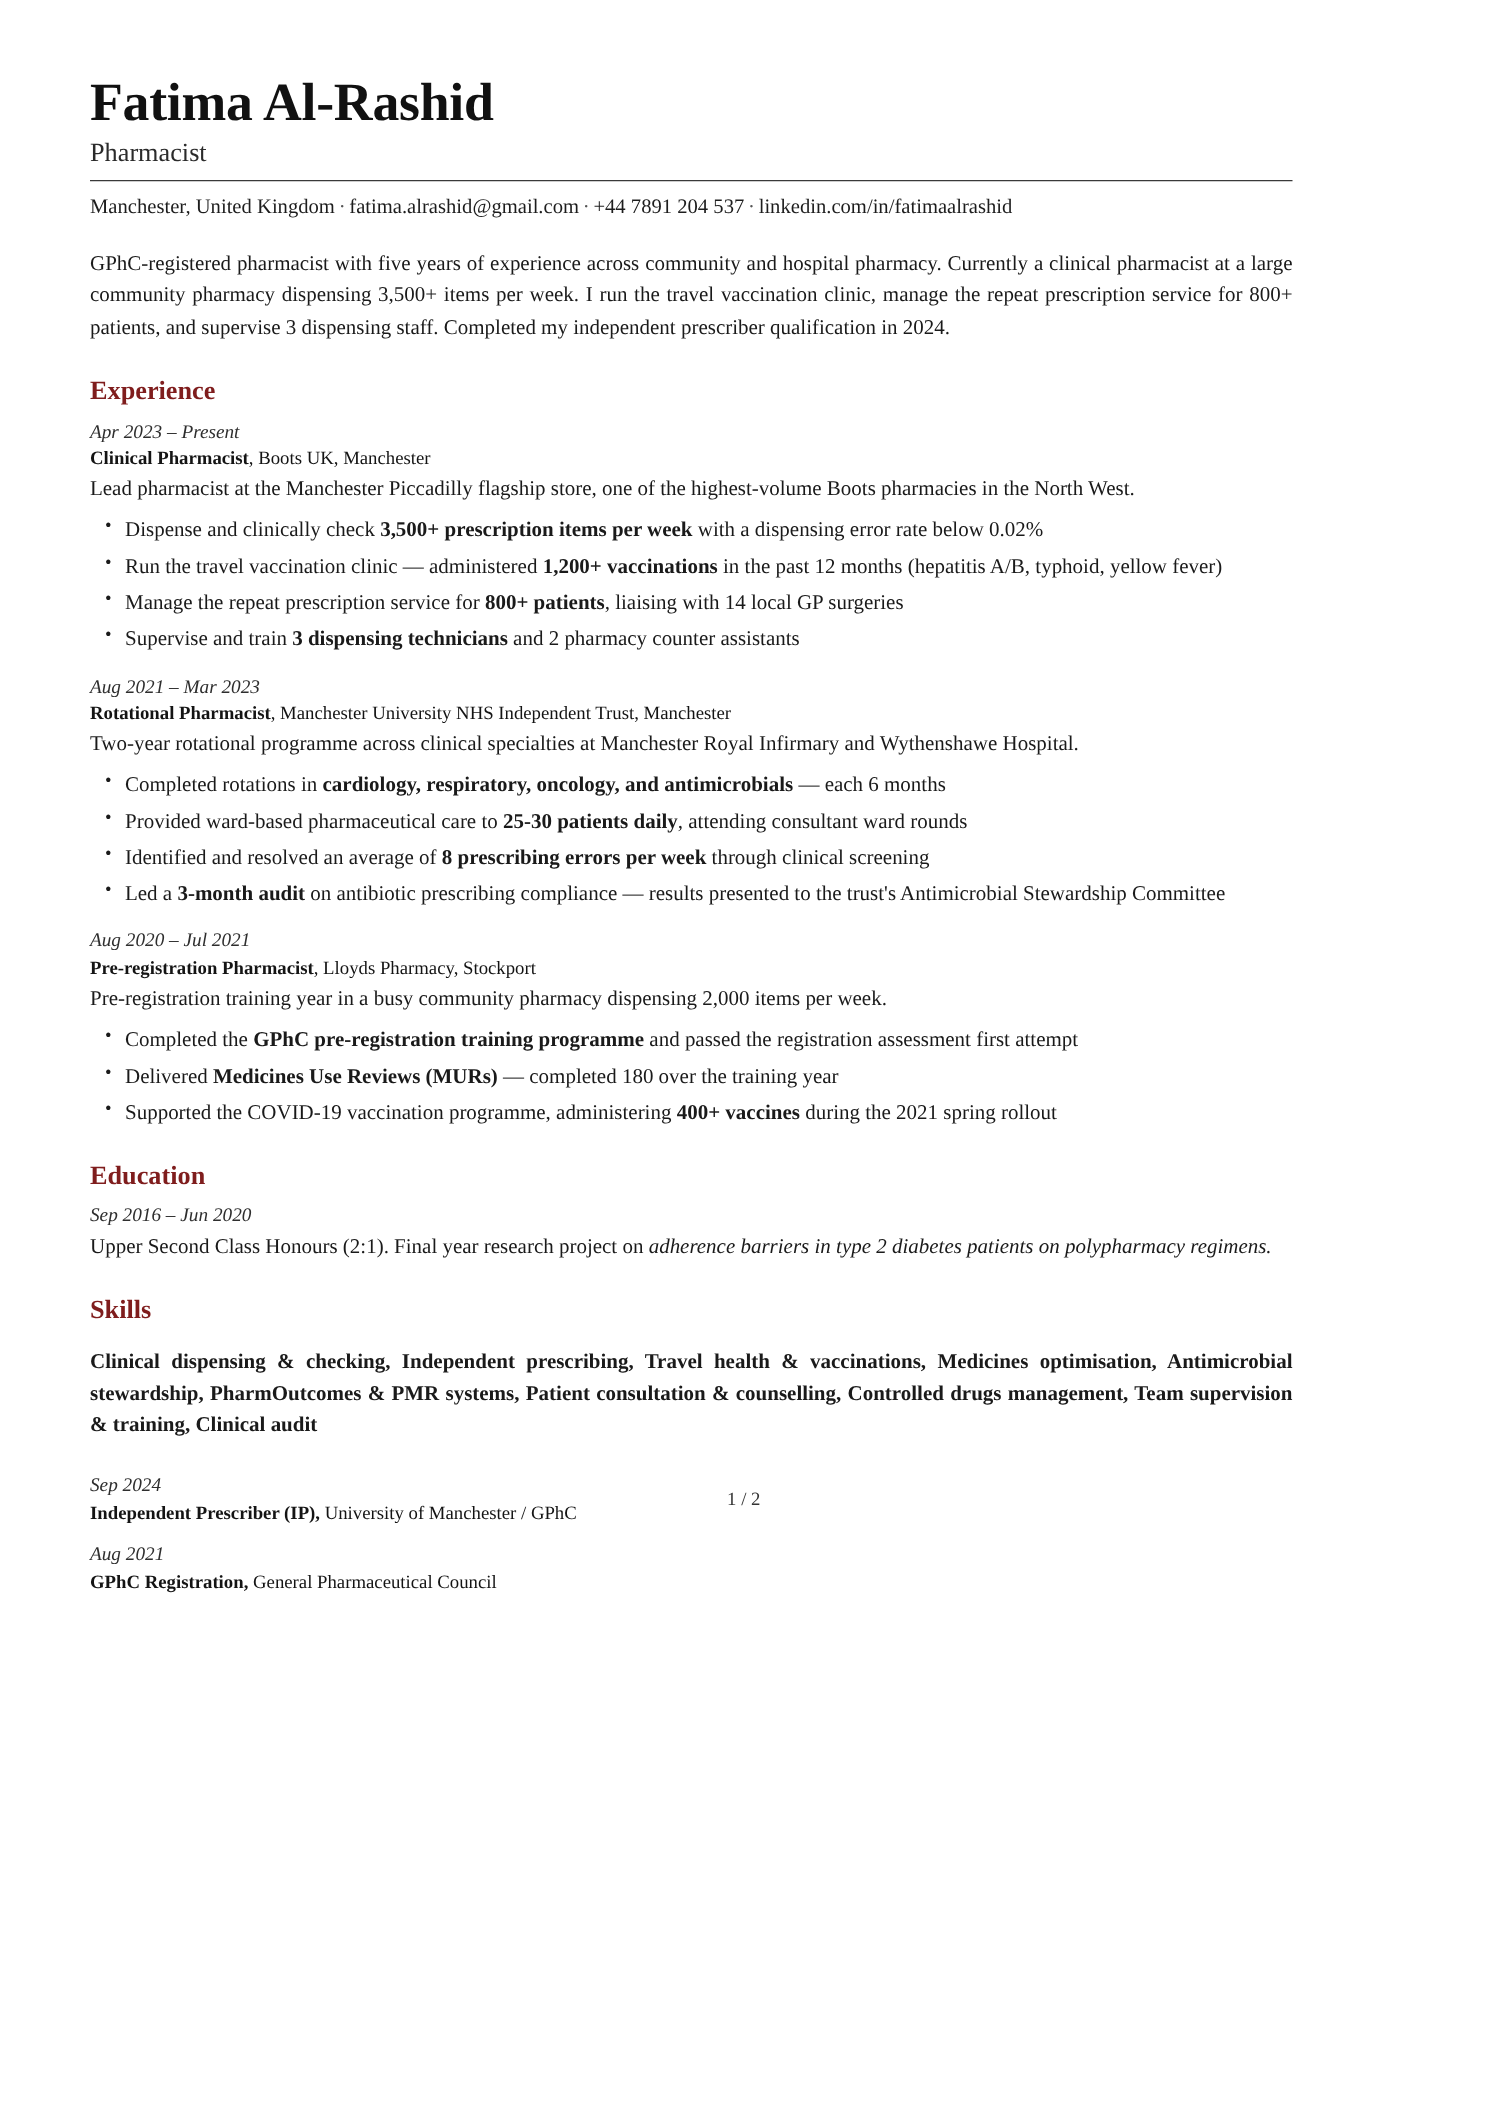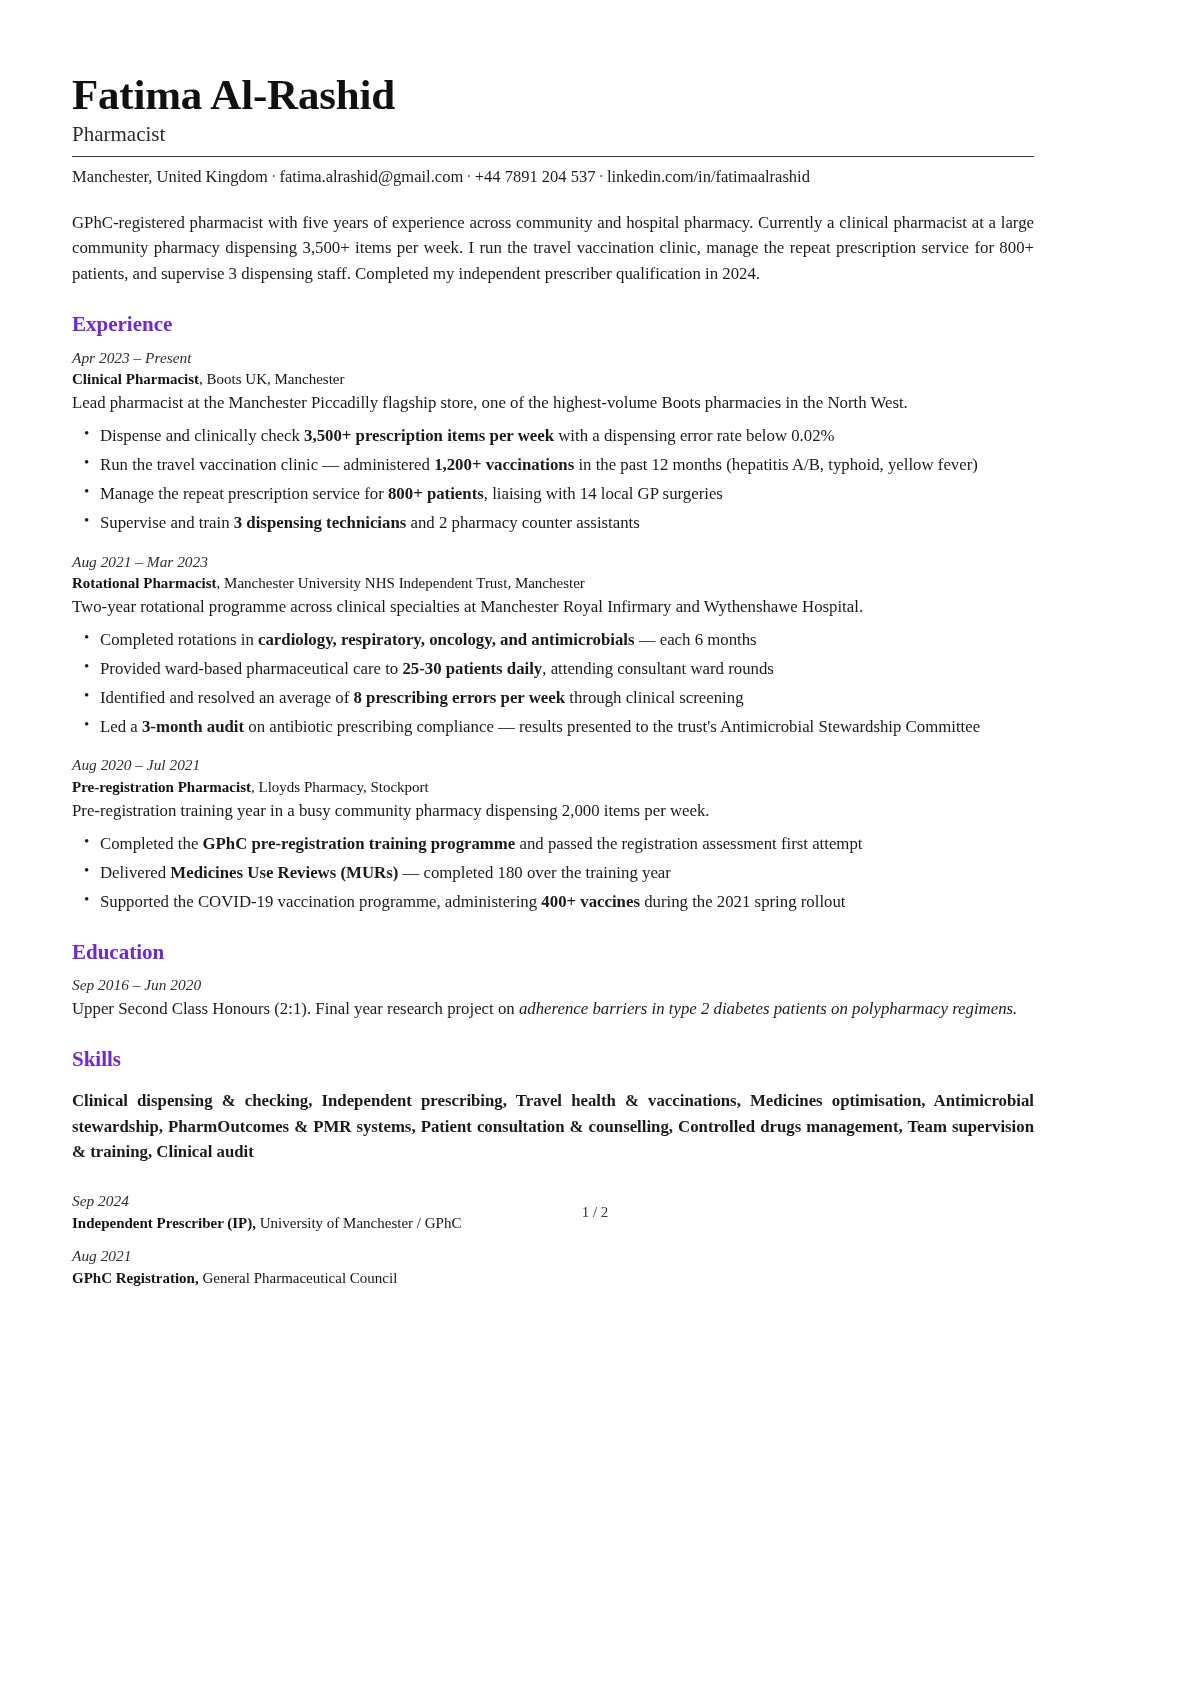--- a/index.html
+++ b/index.html
@@ -17,7 +17,7 @@
     position: relative;
     width: 1190px;
     height: 1271px;
-    margin: 16px auto;
+    margin: 4px auto;
     background: #ffffff;
     box-sizing: border-box;
     padding: 56px 118px 0 72px;

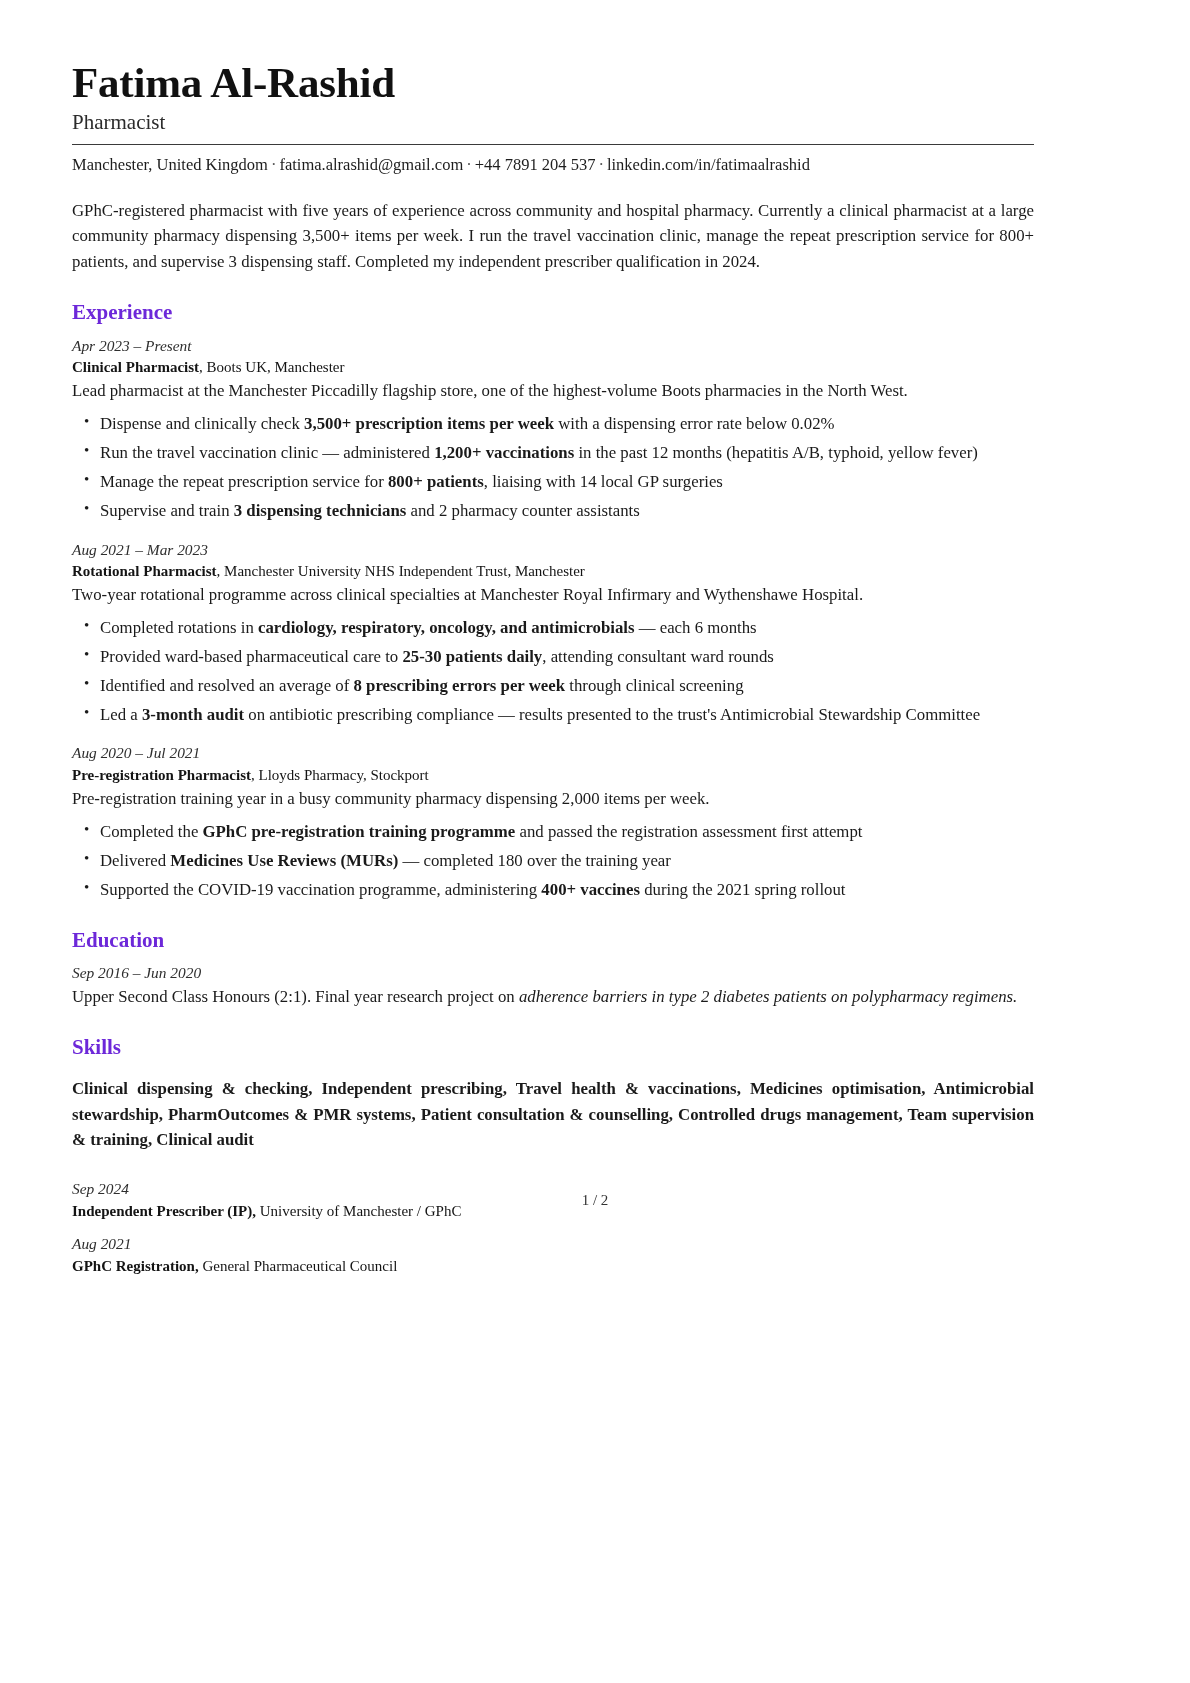--- a/index.html
+++ b/index.html
@@ -75,7 +75,7 @@
   .section-title {
     font-size: 21px;
     font-weight: 700;
-    color: #6d28d9;
+    color: #7f1d1d;
     margin: 0 0 11px 0;
     line-height: 1.15;
   }

